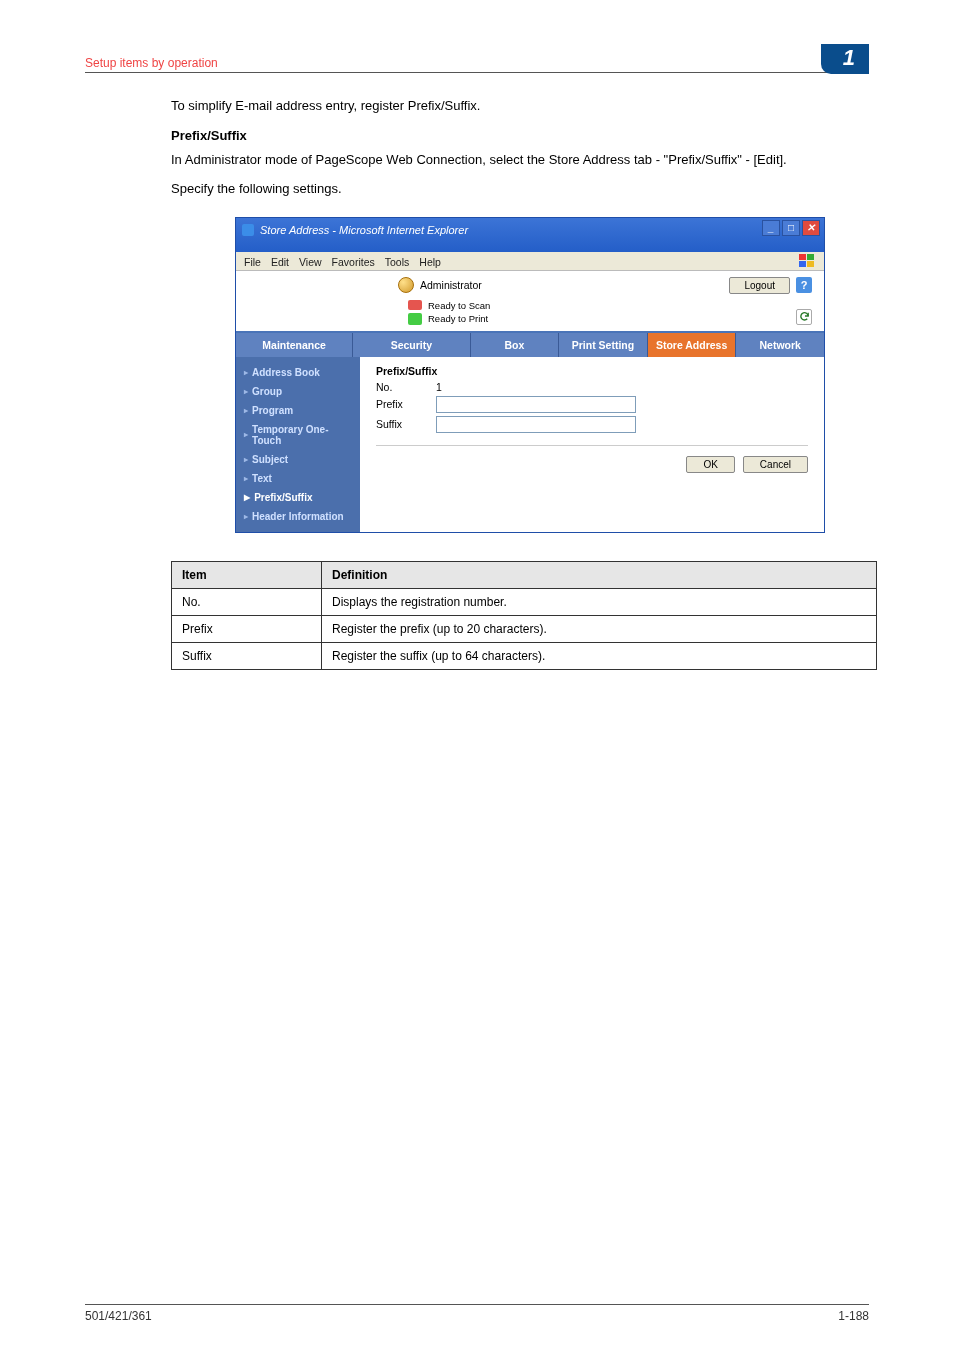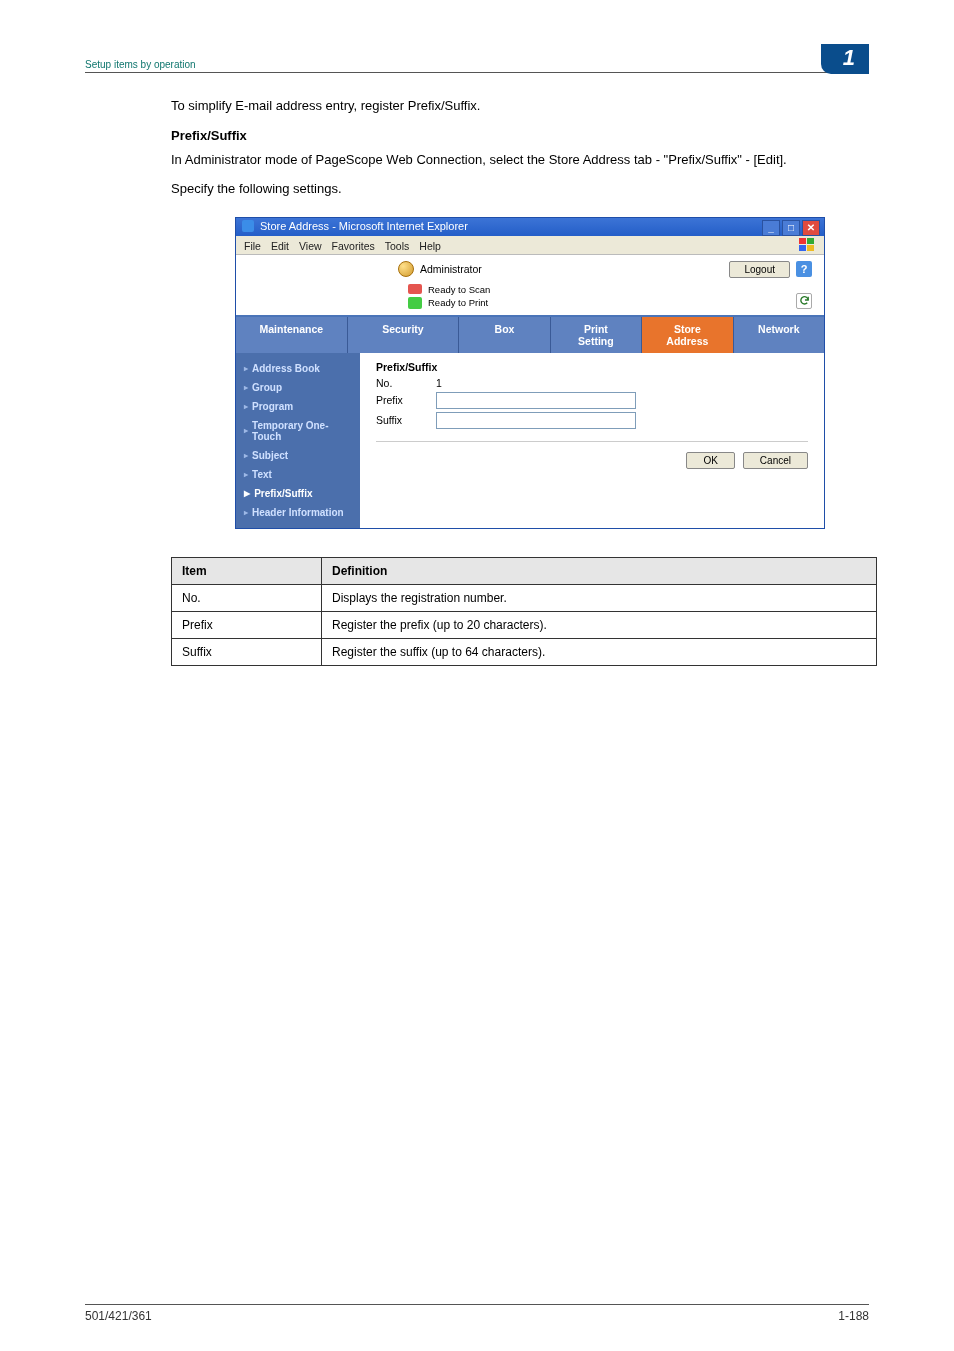--- a/index.html
+++ b/index.html
@@ -25,8 +25,8 @@
       margin-bottom: 24px;
     }
     .breadcrumb {
-      font-size: 10px;
-      color: #0f766e;
+      font-size: 12px;
+      color: #ef4444;
     }
     .chapter-badge {
       background: #0a4d8c;

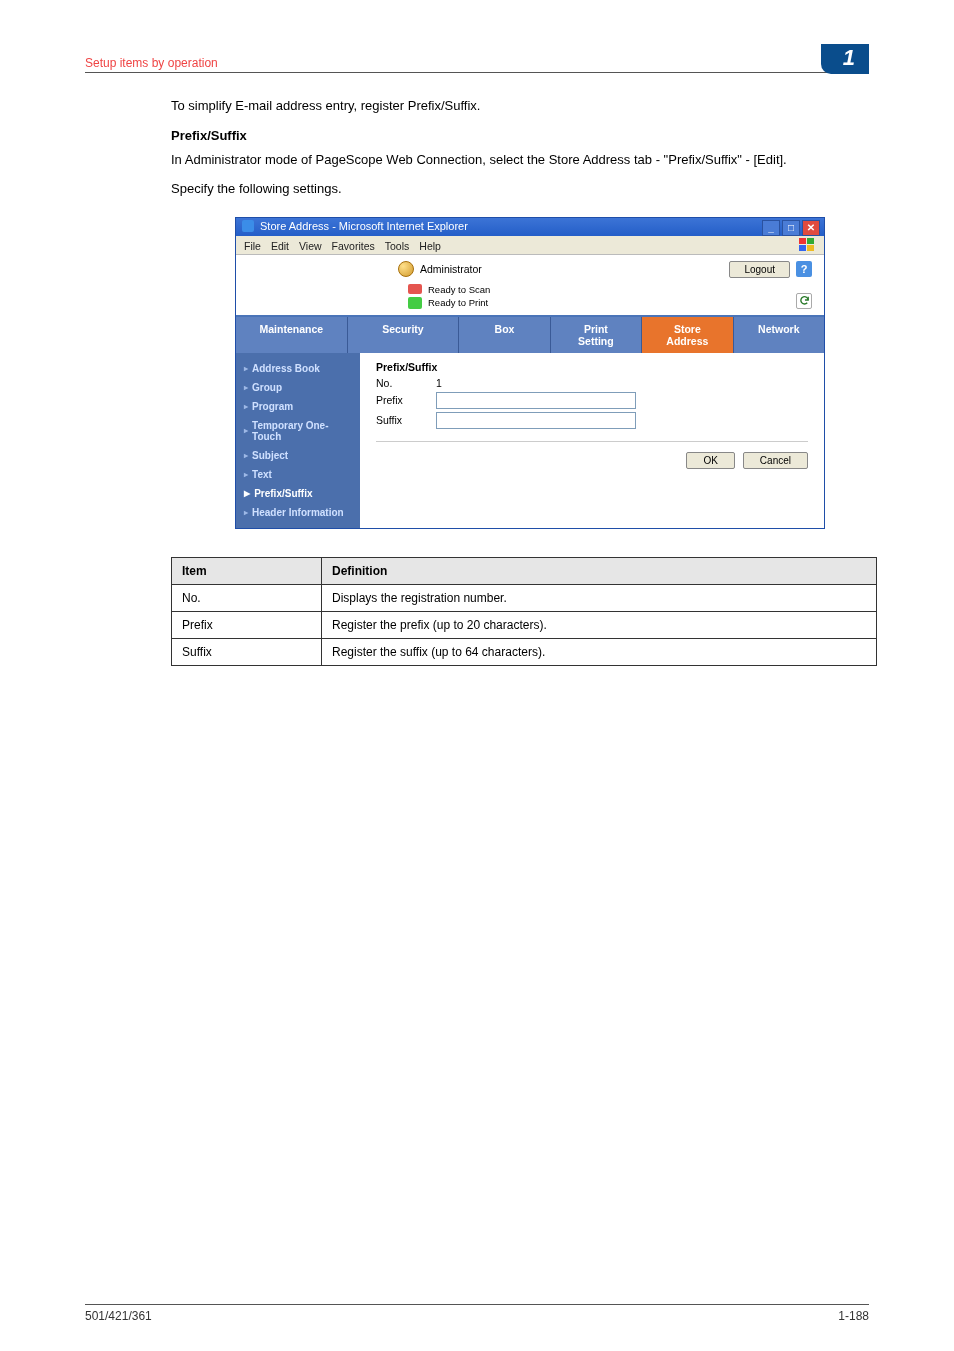--- a/index.html
+++ b/index.html
@@ -73,9 +73,10 @@
       color: #fff;
       display: flex;
       justify-content: space-between;
-      align-items: flex-start;
-      padding: 2px 4px 0 6px;
+      align-items: flex-end;
+      padding: 2px 4px 16px 6px;
       font-size: 11px;
+      font-style: italic;
     }
     .titlebar-left { display: flex; align-items: center; gap: 6px; }
     .ie-logo { width: 12px; height: 12px; background: #3b8de8; border-radius: 2px; display:inline-block; position:relative;}

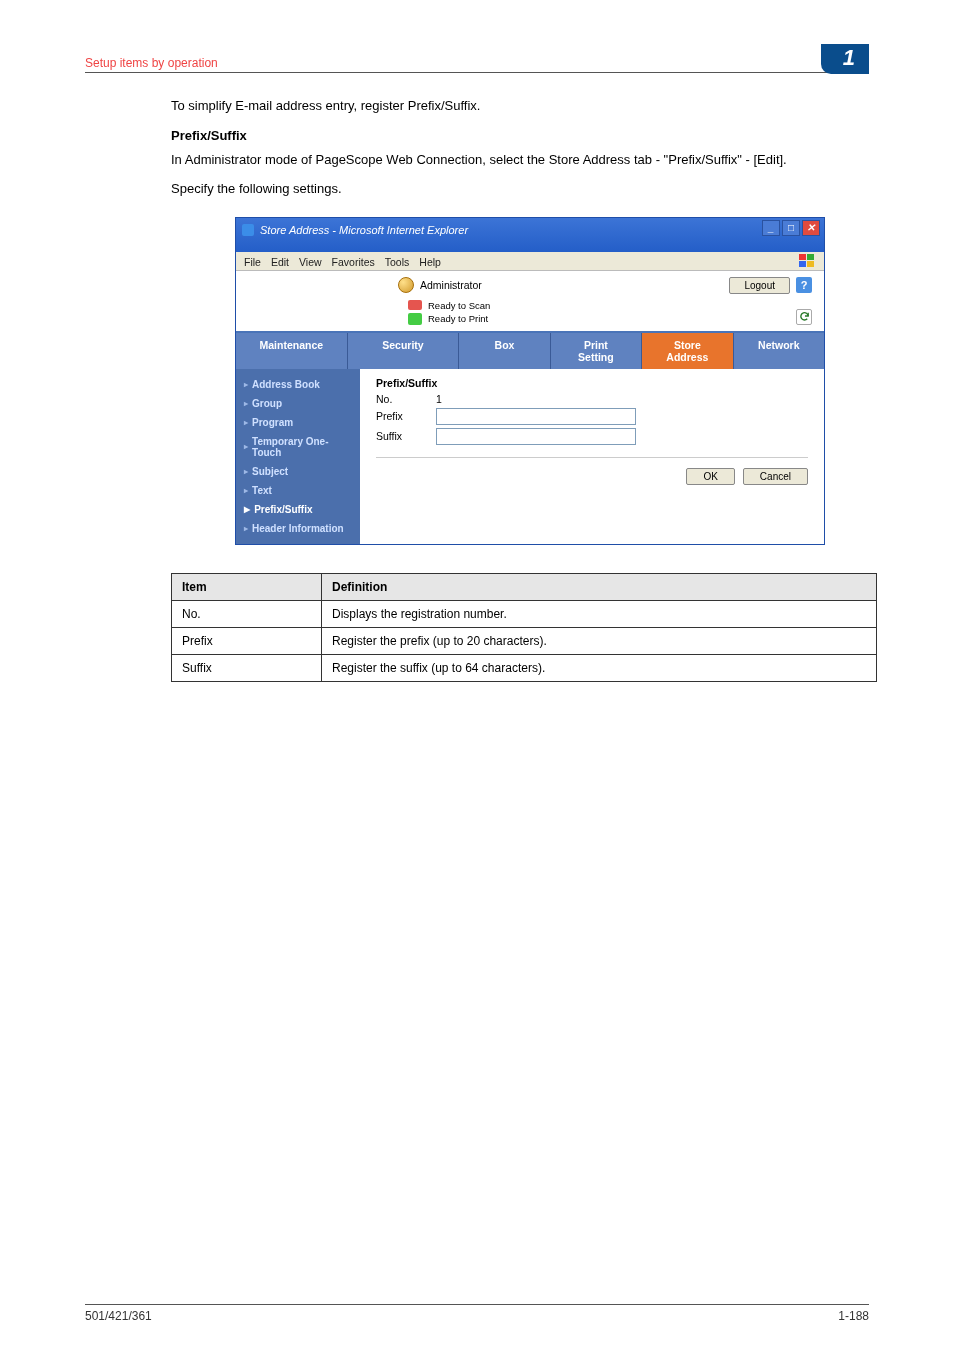--- a/index.html
+++ b/index.html
@@ -142,7 +142,7 @@
     .tab {
       flex: 1;
       text-align:center;
-      padding: 6px 20px;
+      padding: 6px 8px;
       font-size: 10.5px;
       font-weight: bold;
       background: #5f82c0;

